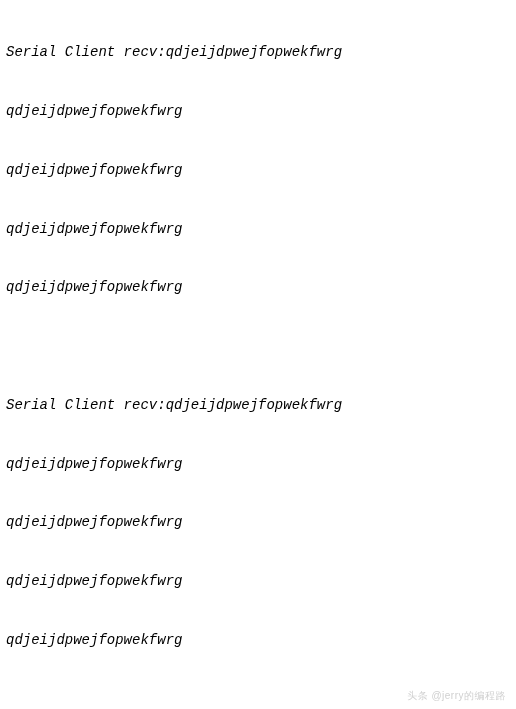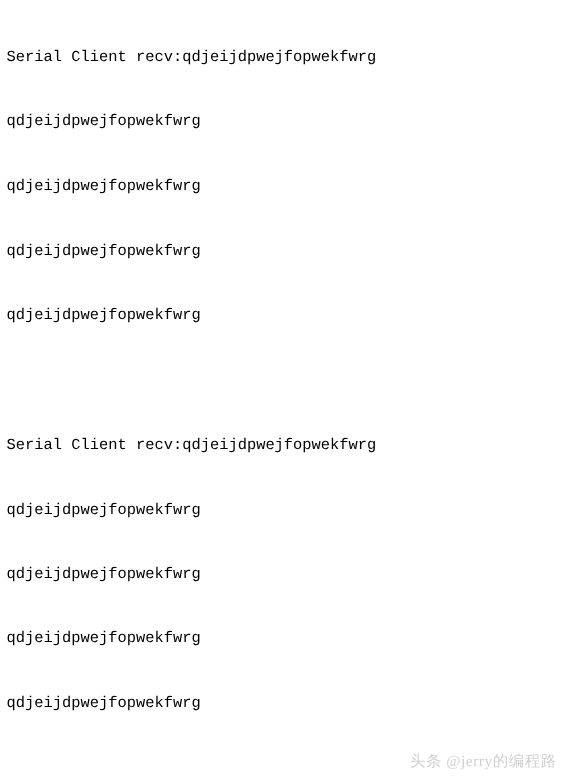--- a/index.html
+++ b/index.html
@@ -24,6 +24,7 @@
     }
     .line {
       display: block;
+      font-style: italic;
     }
     .blank {
       height: 1.4em;

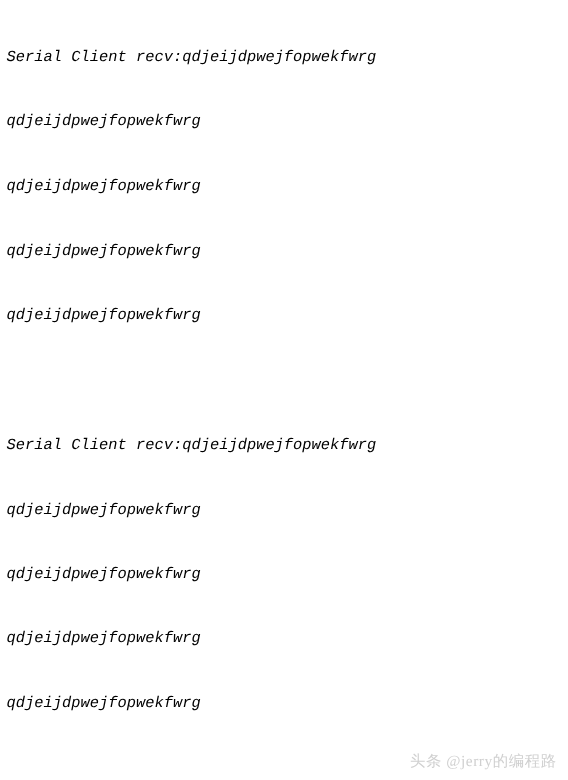--- a/index.html
+++ b/index.html
@@ -33,8 +33,8 @@
       position: absolute;
       bottom: 6px;
       right: 10px;
-      font-family: Liberation Serif, serif;
-      font-size: 14px;
+      font-family: Liberation Sans, sans-serif;
+      font-size: 10px;
       color: #d0d0d0;
       letter-spacing: 0.5px;
     }

